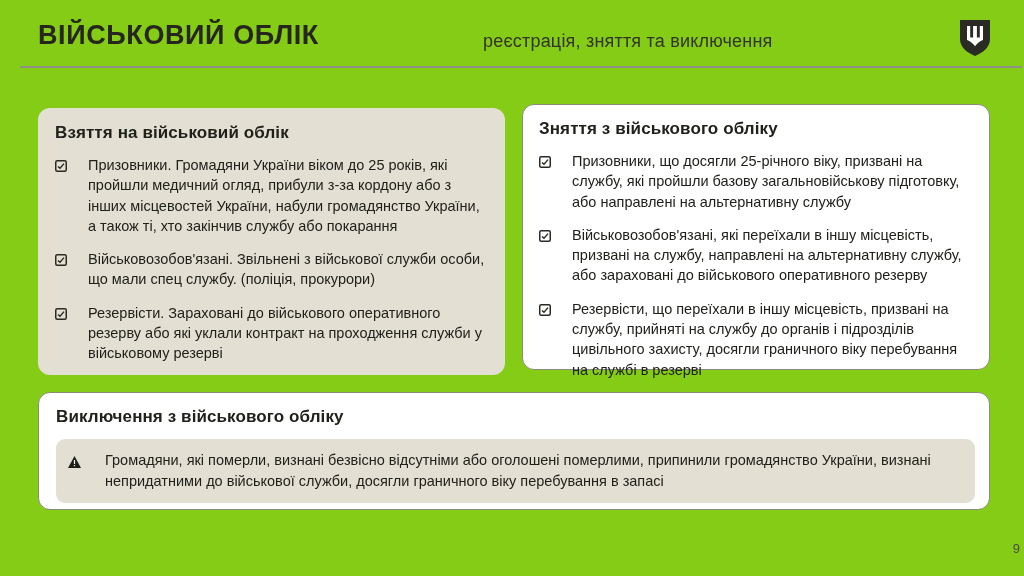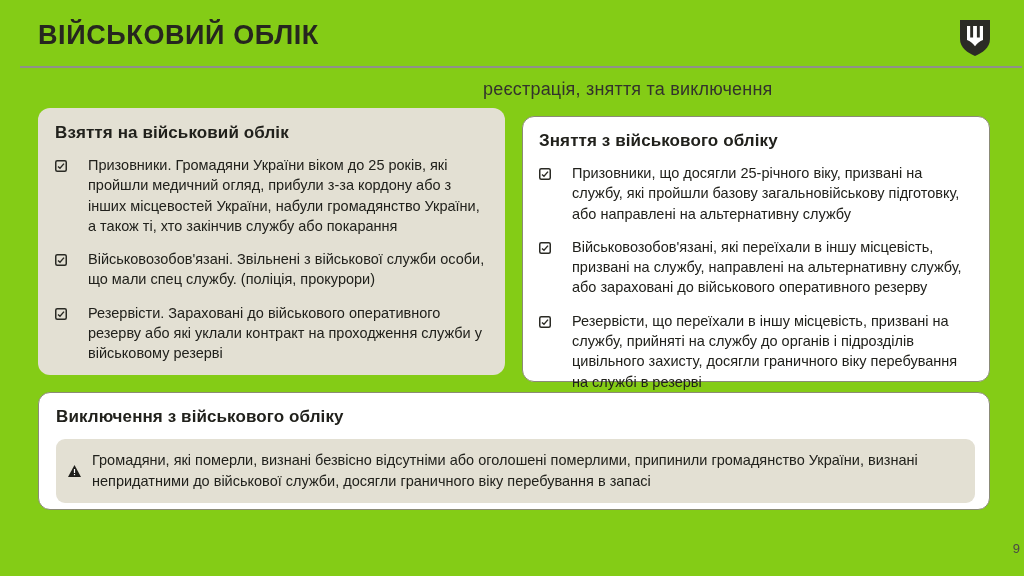--- a/index.html
+++ b/index.html
@@ -14,7 +14,7 @@
   }
   .page-subtitle{
     position:absolute;left:483px;top:31px;
-    font-size:18px;font-weight:400;color:#33332c;letter-spacing:.2px;margin-top:48px;
+    font-size:18px;font-weight:400;color:#33332c;letter-spacing:.2px;
   }
   .logo{position:absolute;left:958px;top:19px;width:34px;height:38px;}
   .header-rule{

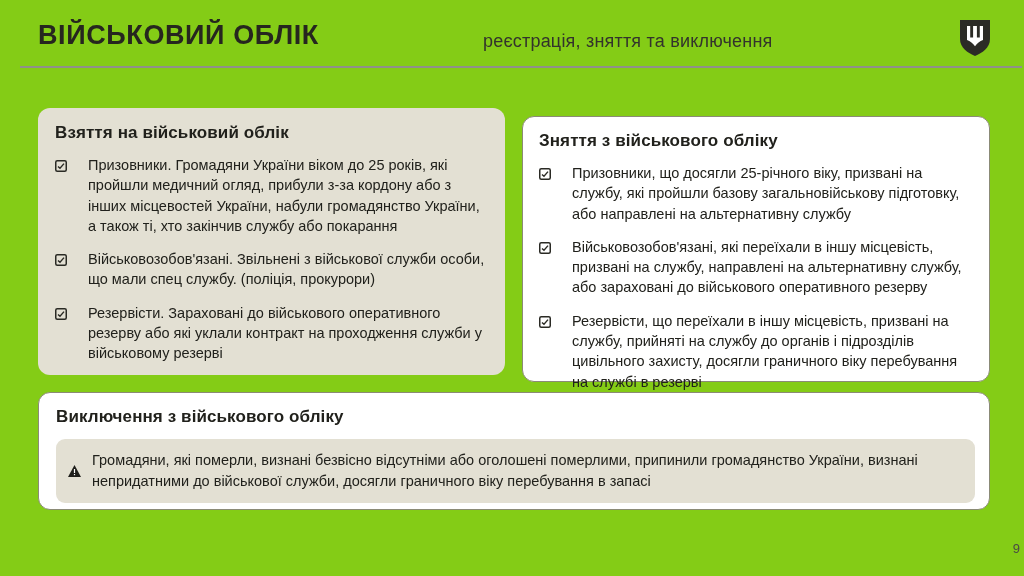--- a/index.html
+++ b/index.html
@@ -28,7 +28,7 @@
     background:#e3e0d3;padding:15px 18px 12px 17px;
   }
   .card-outline-right{
-    left:522px;top:116px;width:468px;height:266px;
+    left:522px;top:104px;width:468px;height:266px;
     background:#ffffff;border:1.5px solid #8b8b76;padding:14px 18px 12px 16px;
   }
   .card-outline-bottom{

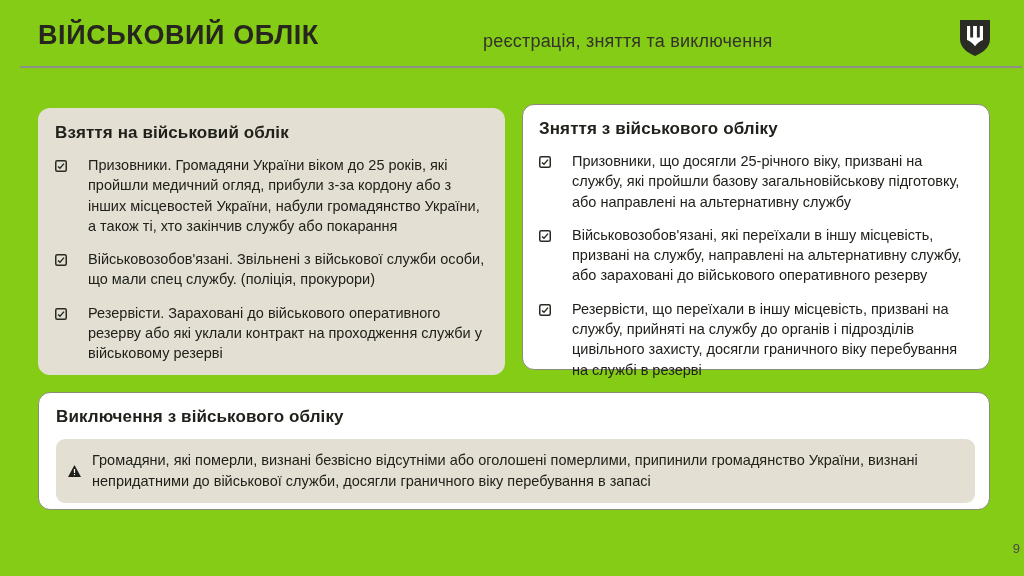--- a/index.html
+++ b/index.html
@@ -45,7 +45,7 @@
   .bullet .bullet-icon{flex:0 0 auto;margin-top:2px;}
   
   .note{
-    display:flex;align-items:center;gap:11px;
+    display:flex;align-items:flex-start;gap:24px;
     background:#e3e0d3;border-radius:9px;padding:11px 16px 11px 12px;
     font-size:14.5px;line-height:1.45;font-weight:500;color:#21211c;
   }

